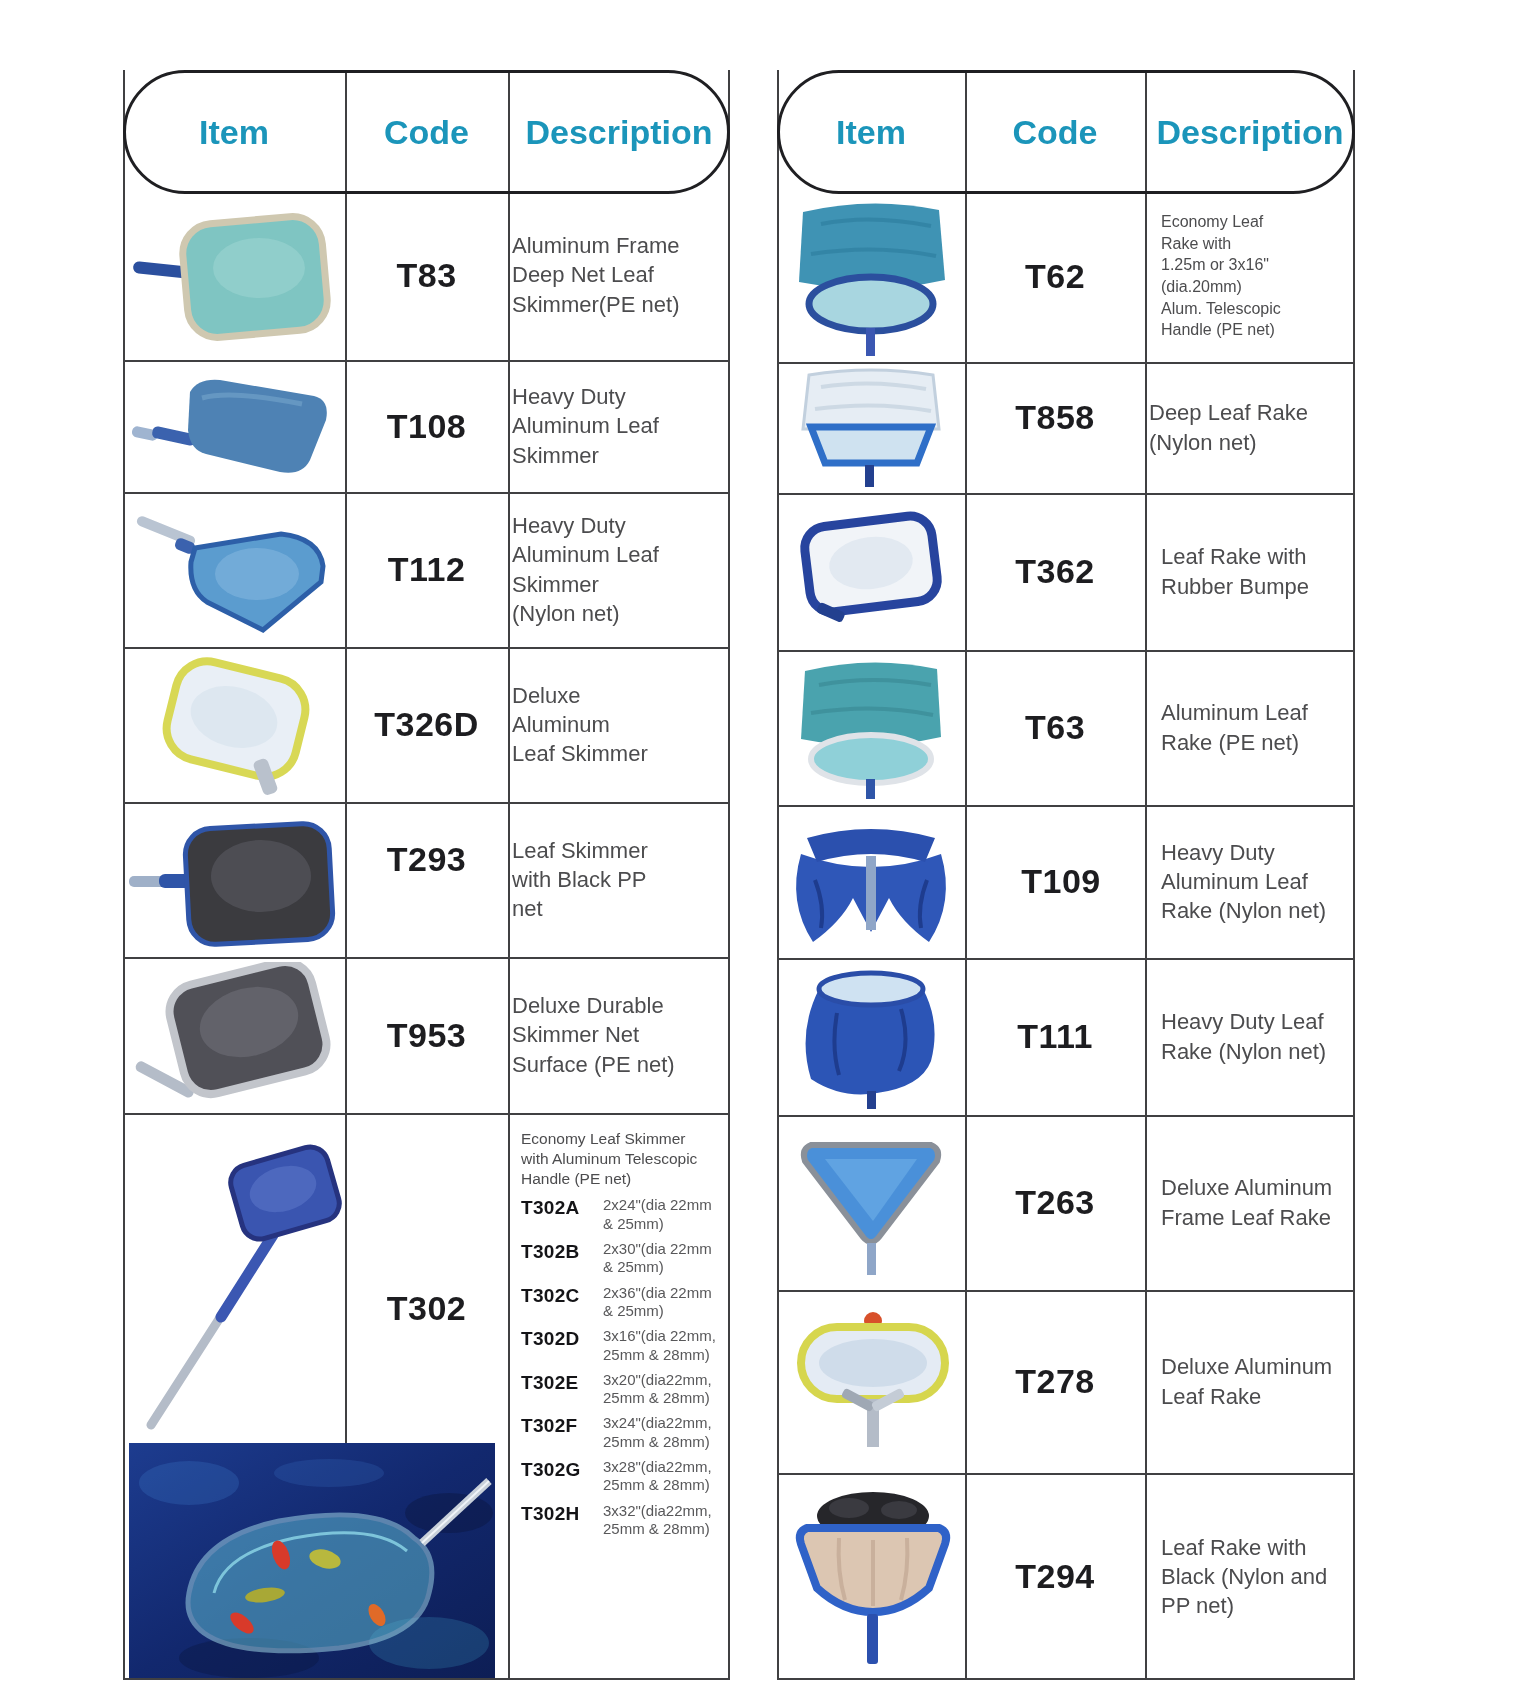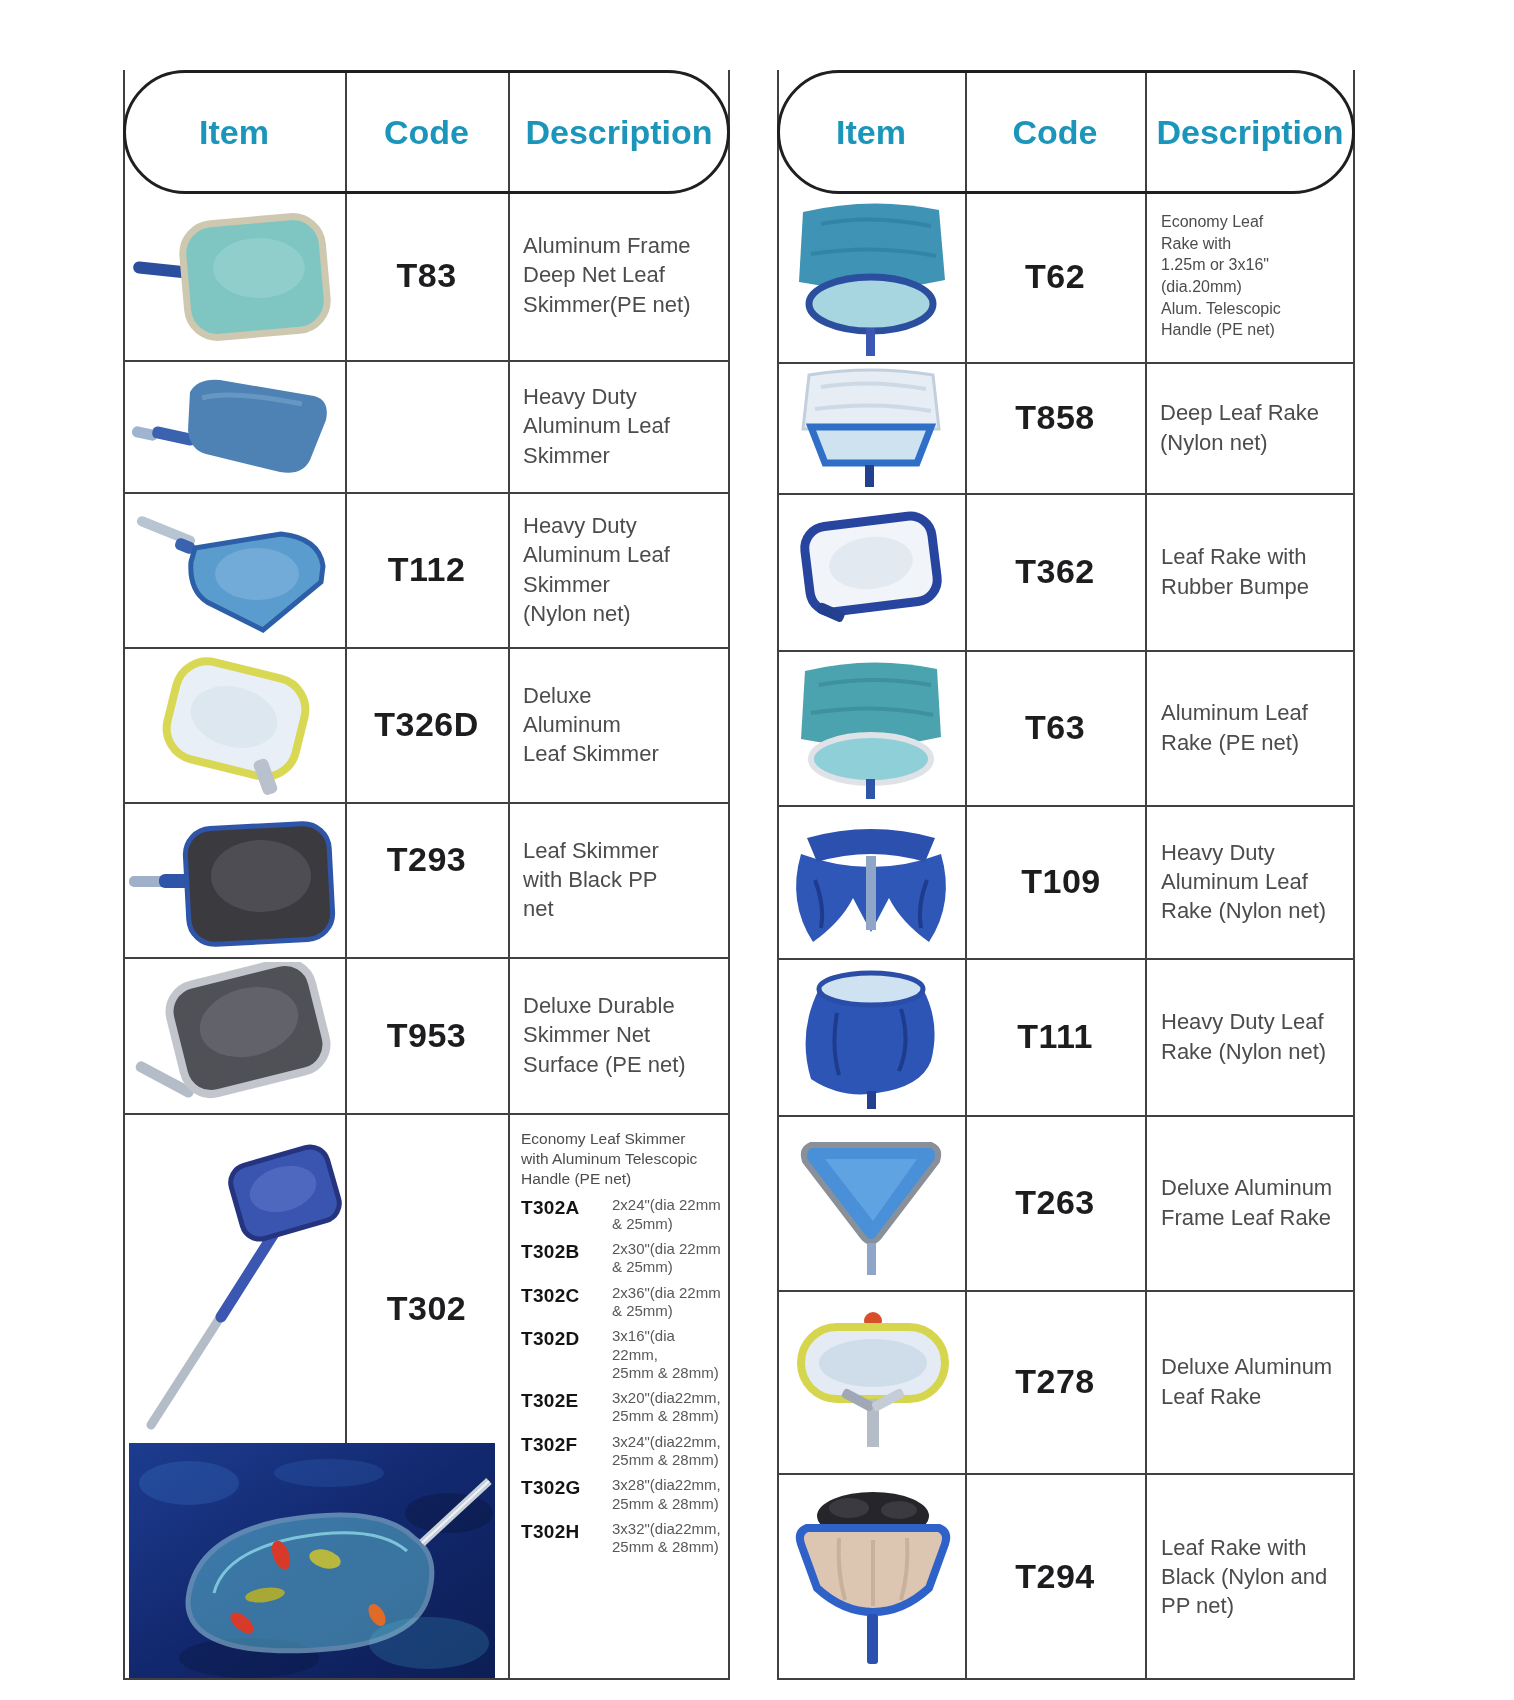--- a/index.html
+++ b/index.html
@@ -18,7 +18,7 @@
             font-weight:bold;font-size:34px;color:#1d1d20;letter-spacing:.5px;}
   .desccell{display:flex;align-items:center;font-size:22px;color:#4c4c4e;line-height:1.32;
             white-space:pre-line;}
-  .desccell .inner{padding-left:15px;padding-right:8px;}
+  .desccell .inner{padding-left:4px;padding-right:8px;}
   .small{font-size:16px;line-height:1.35;}
   .t302desc{display:block;padding:16px 6px 0 13px;font-size:15.5px;color:#4c4c4e;line-height:1.28;}
   .subrow{display:flex;margin-top:7px;gap:9px;}

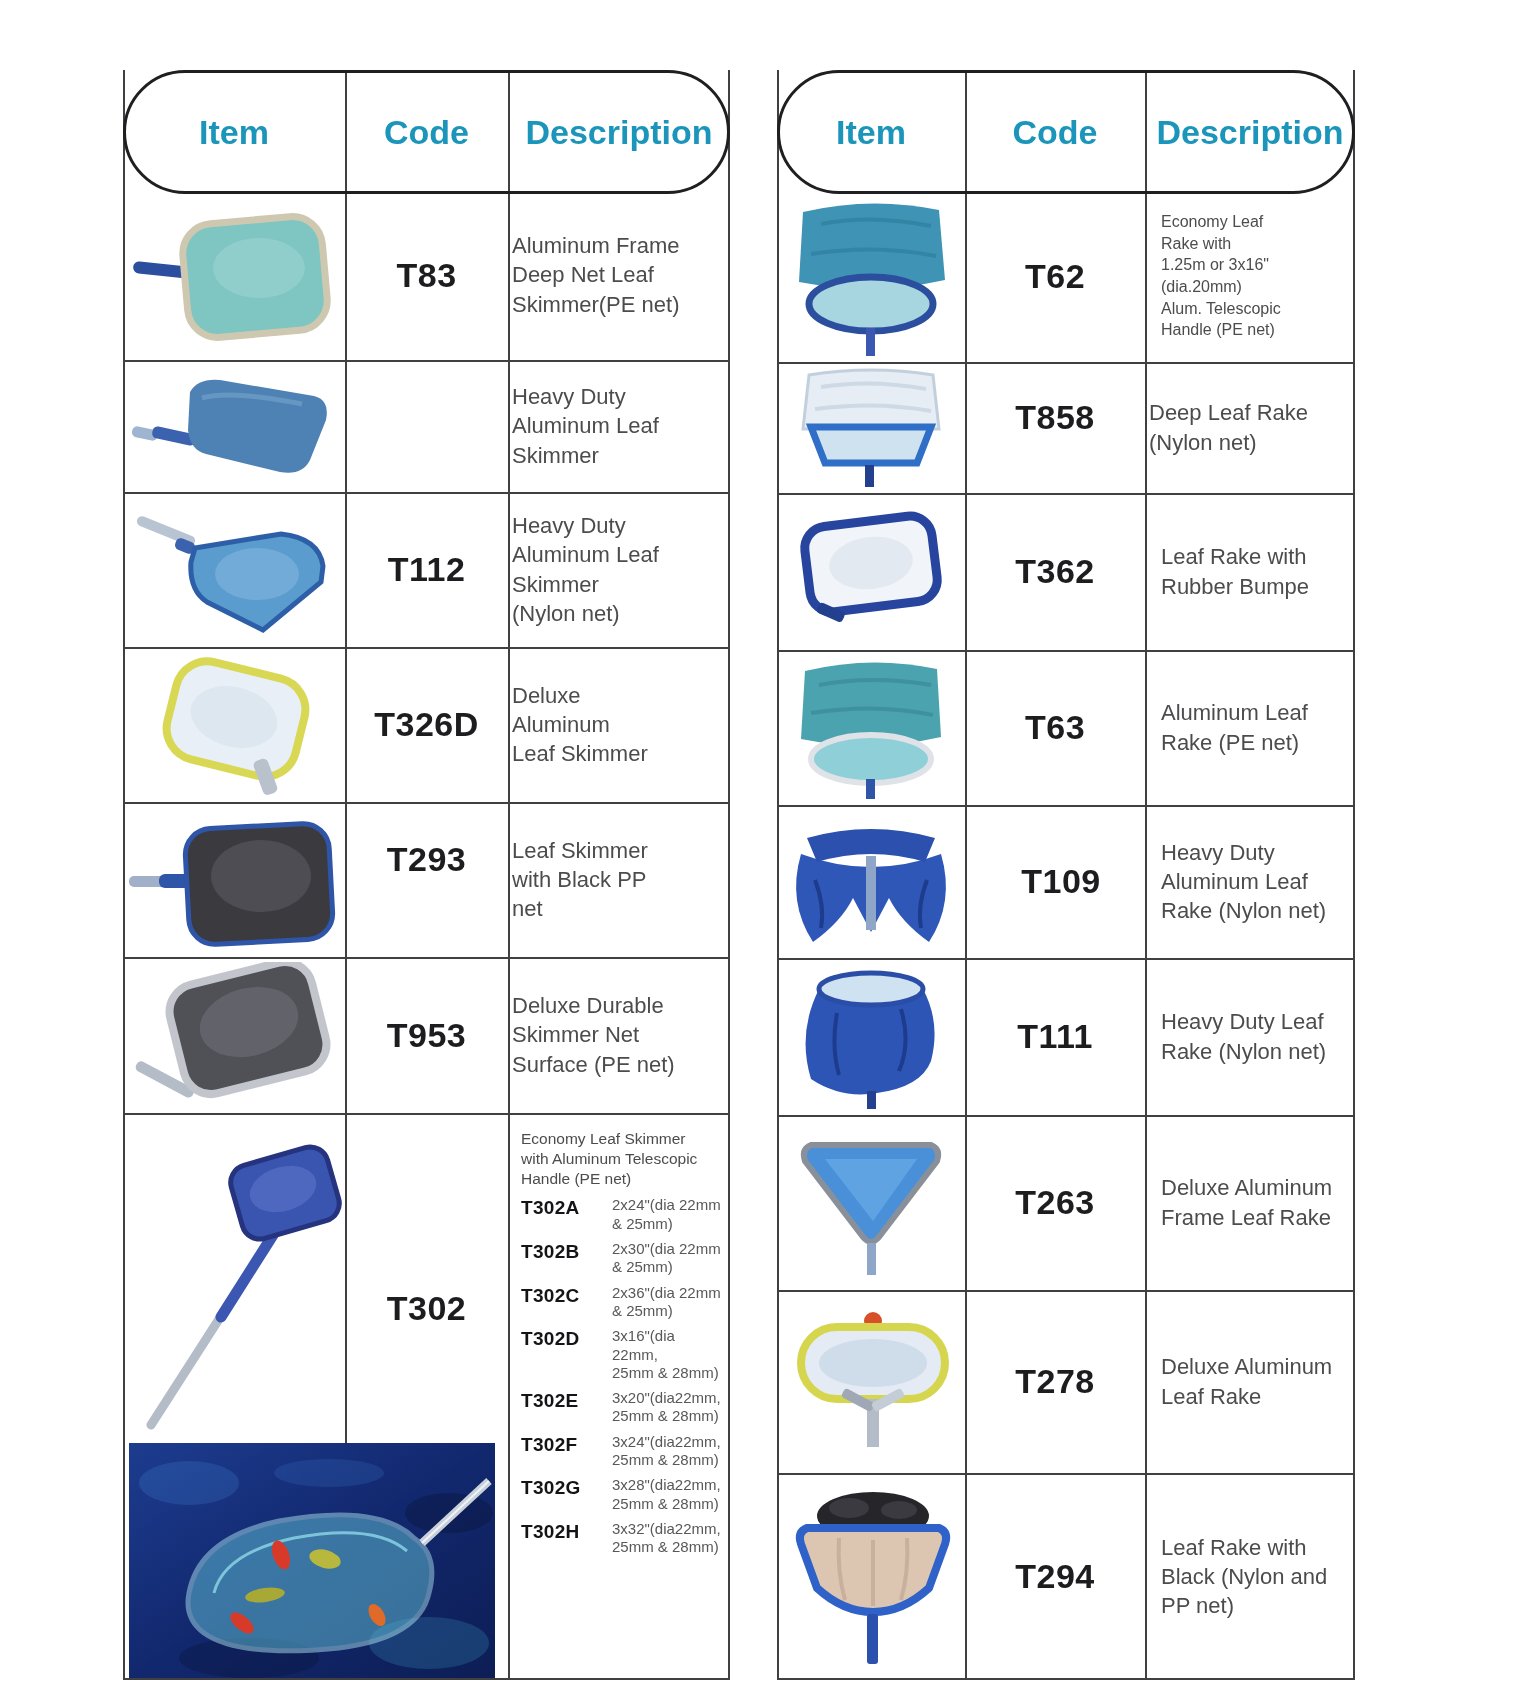--- a/index.html
+++ b/index.html
@@ -72,6 +72,7 @@
         <path d="M70,32 Q100,24 170,38" stroke="#6fa0c8" stroke-width="5" fill="none" opacity="0.7"></path>
       </svg>
     </div>
+    <div class="cell codecell" style="left:222px;top:290px;width:163px;height:132px;">T108</div>
     <div class="cell desccell" style="left:385px;top:290px;width:222px;height:132px;">
       <div class="inner">Heavy Duty
 Aluminum Leaf

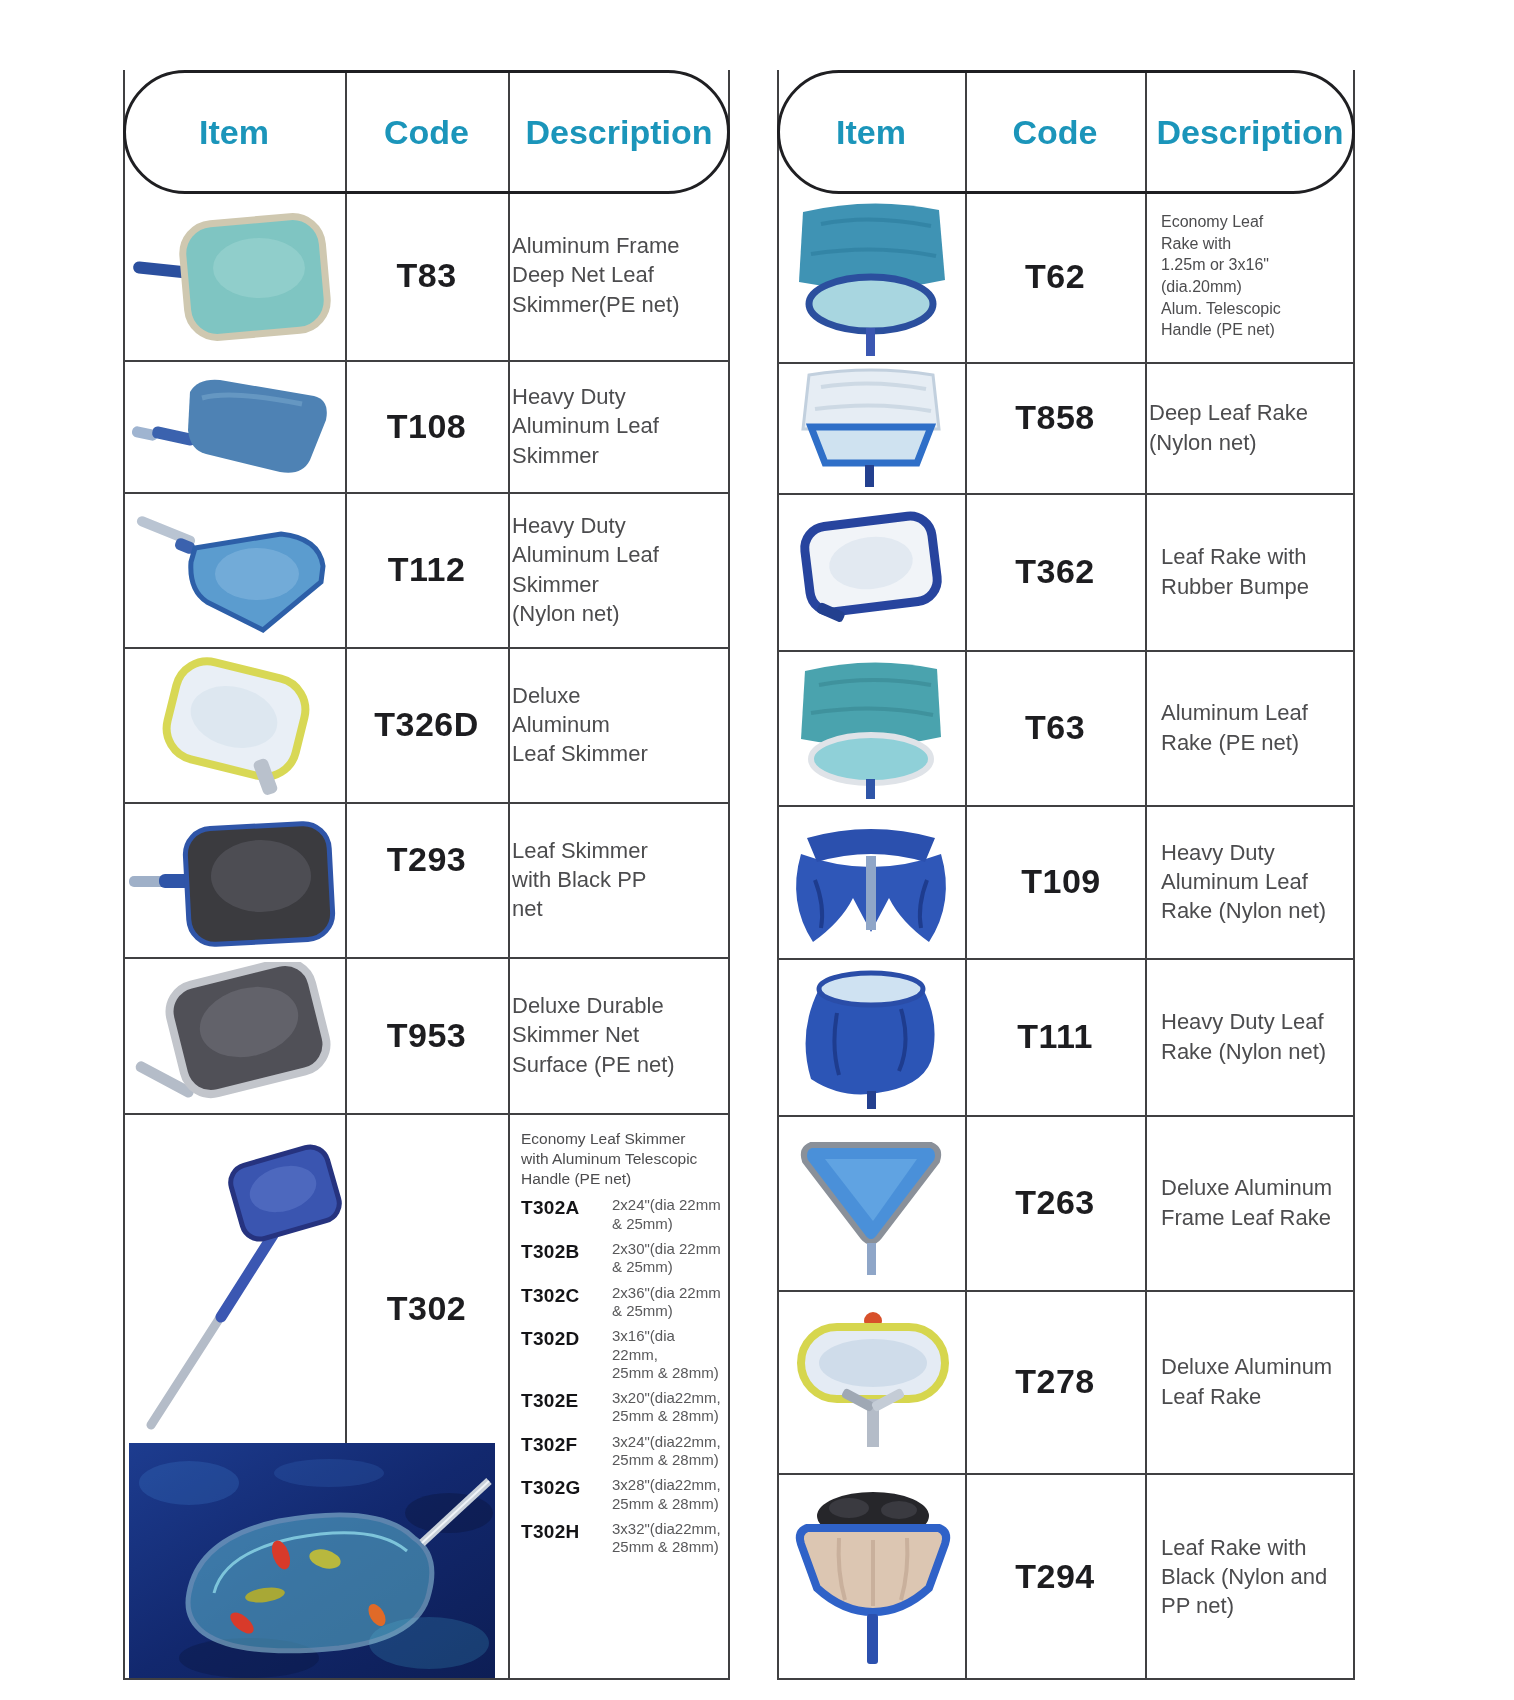--- a/index.html
+++ b/index.html
@@ -21,7 +21,7 @@
   .desccell .inner{padding-left:4px;padding-right:8px;}
   .small{font-size:16px;line-height:1.35;}
   .t302desc{display:block;padding:16px 6px 0 13px;font-size:15.5px;color:#4c4c4e;line-height:1.28;}
-  .subrow{display:flex;margin-top:7px;gap:9px;}
+  .subrow{display:flex;margin-top:7px;}
   .subcode{width:82px;flex:0 0 82px;font-weight:bold;font-size:19px;color:#141417;letter-spacing:.3px;}
   .subspec{font-size:15px;color:#58585a;line-height:1.22;white-space:pre-line;}
   .photo{position:absolute;}

